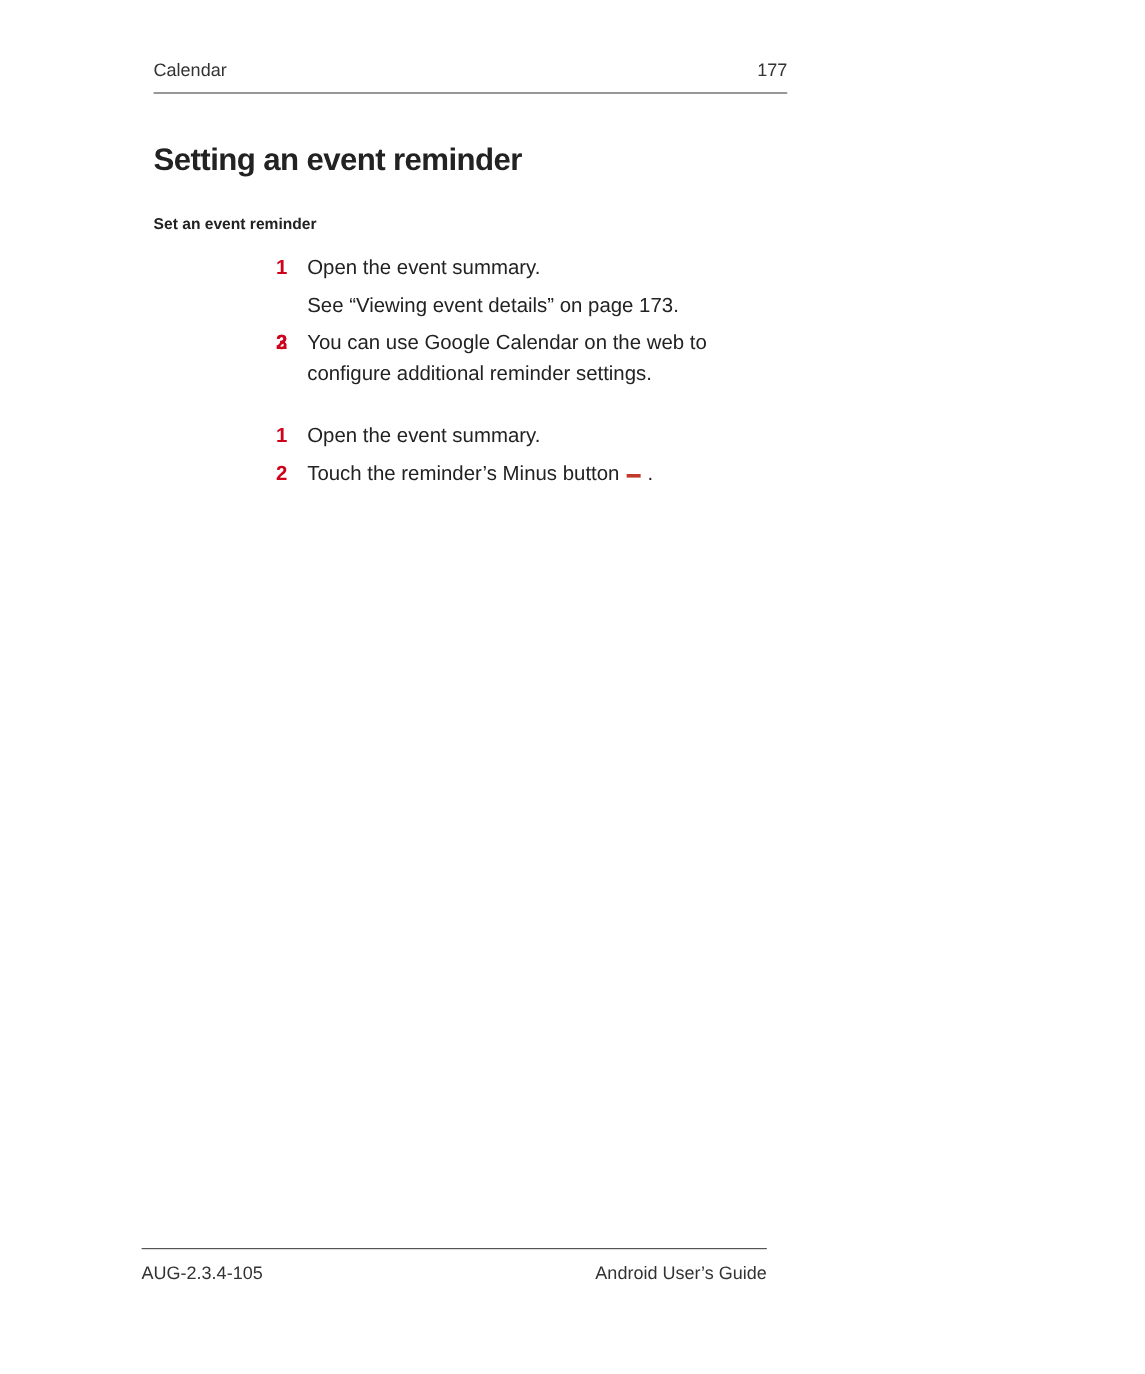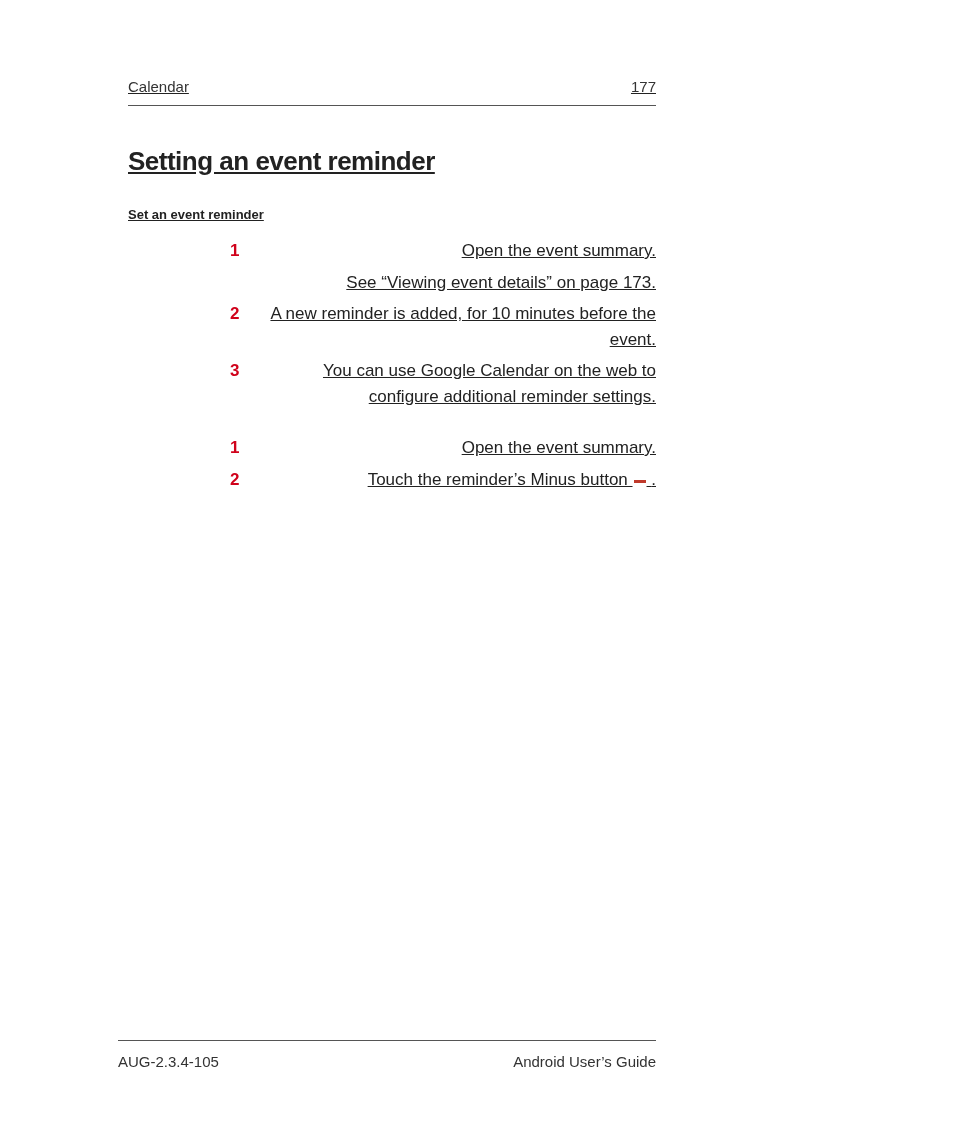--- a/index.html
+++ b/index.html
@@ -16,8 +16,7 @@
       position: relative;
       width: 774px;
       height: 1145px;
-      padding: 76px 118px 0 128px;
-      text-decoration: underline;
+      padding: 48px 118px 0 128px;
     }
     .running-head {
       display: flex;

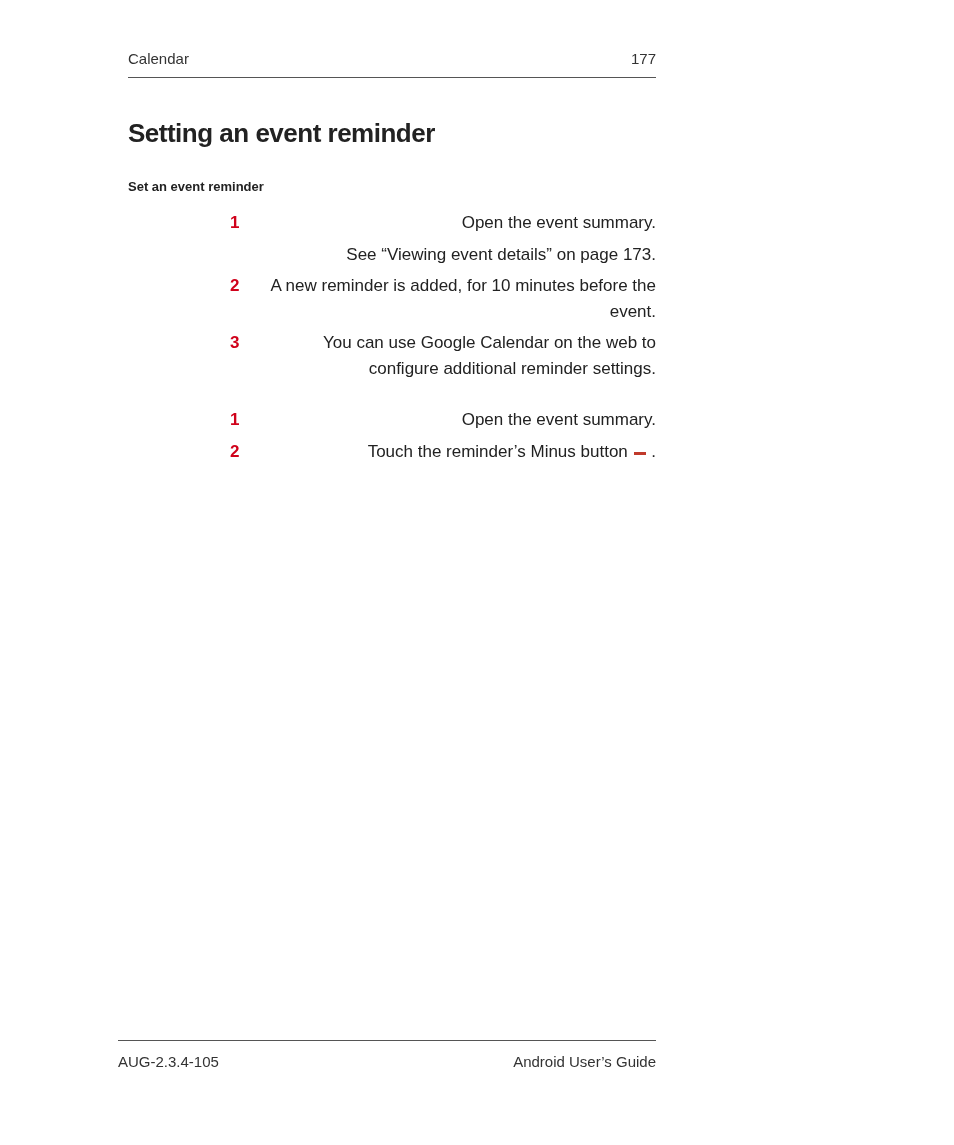--- a/index.html
+++ b/index.html
@@ -47,7 +47,6 @@
       list-style: none;
       margin-left: 102px;
       counter-reset: step;
-      text-align: right;
     }
     ol.steps > li {
       position: relative;

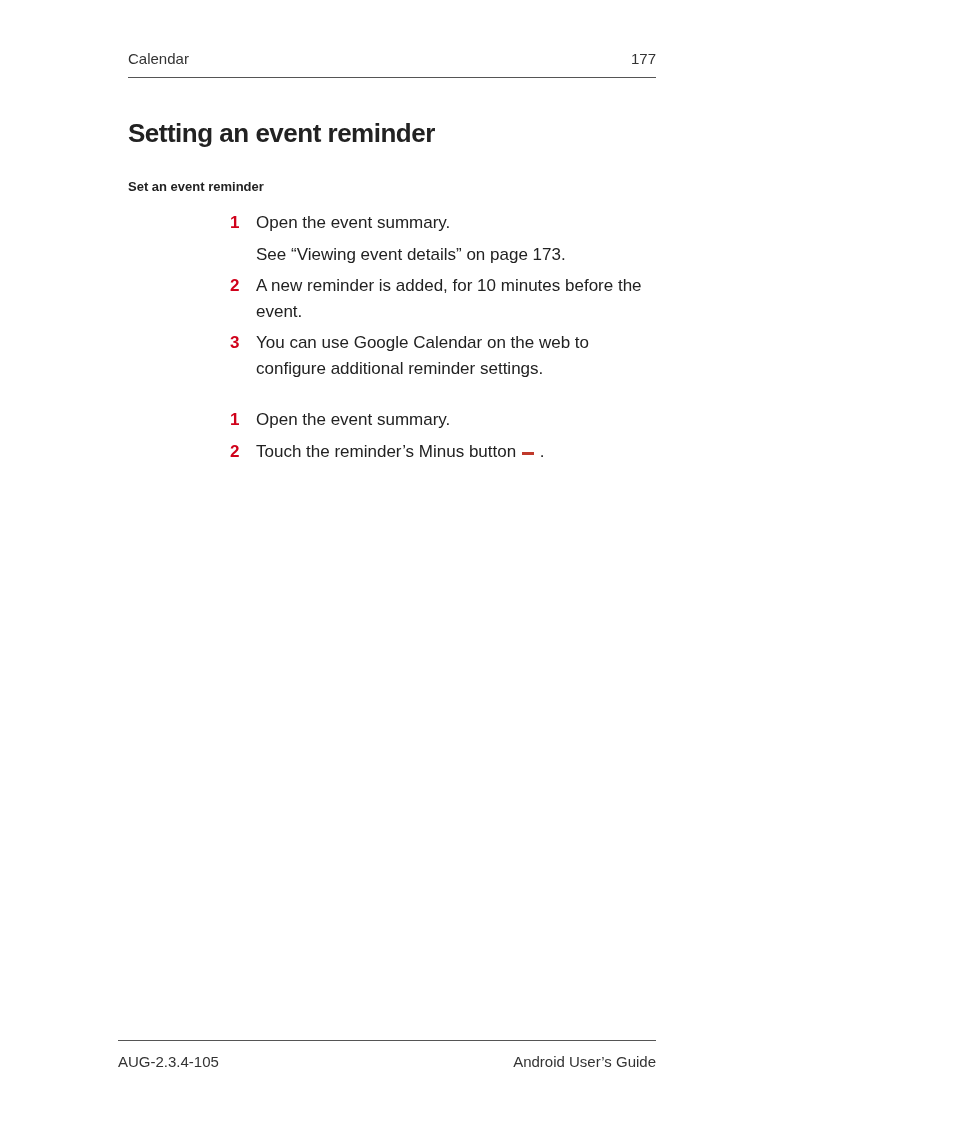--- a/index.html
+++ b/index.html
@@ -110,7 +110,6 @@
         <div class="line">See “Viewing event details” on page 173.</div>
       </li>
       <li class="numbered">
-        <div class="line">A new reminder is added, for 10 minutes before the event.</div>
       </li>
       <li class="numbered">
         <div class="line">You can use Google Calendar on the web to configure additional reminder settings.</div>

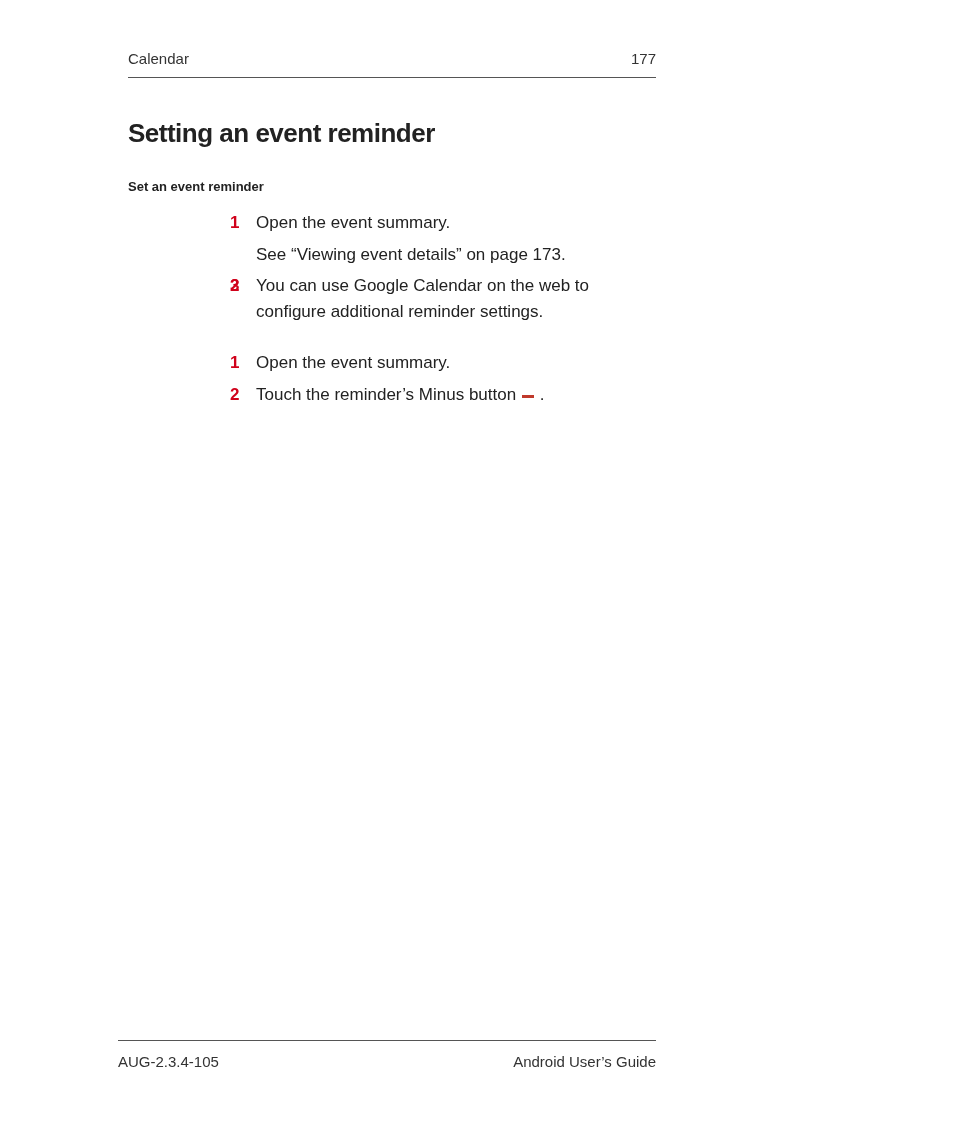--- a/index.html
+++ b/index.html
@@ -78,7 +78,7 @@
     .footer {
       position: absolute;
       left: 118px;
-      right: 118px;
+      right: 135px;
       bottom: 72px;
       border-top: 1px solid #555;
       padding-top: 10px;

